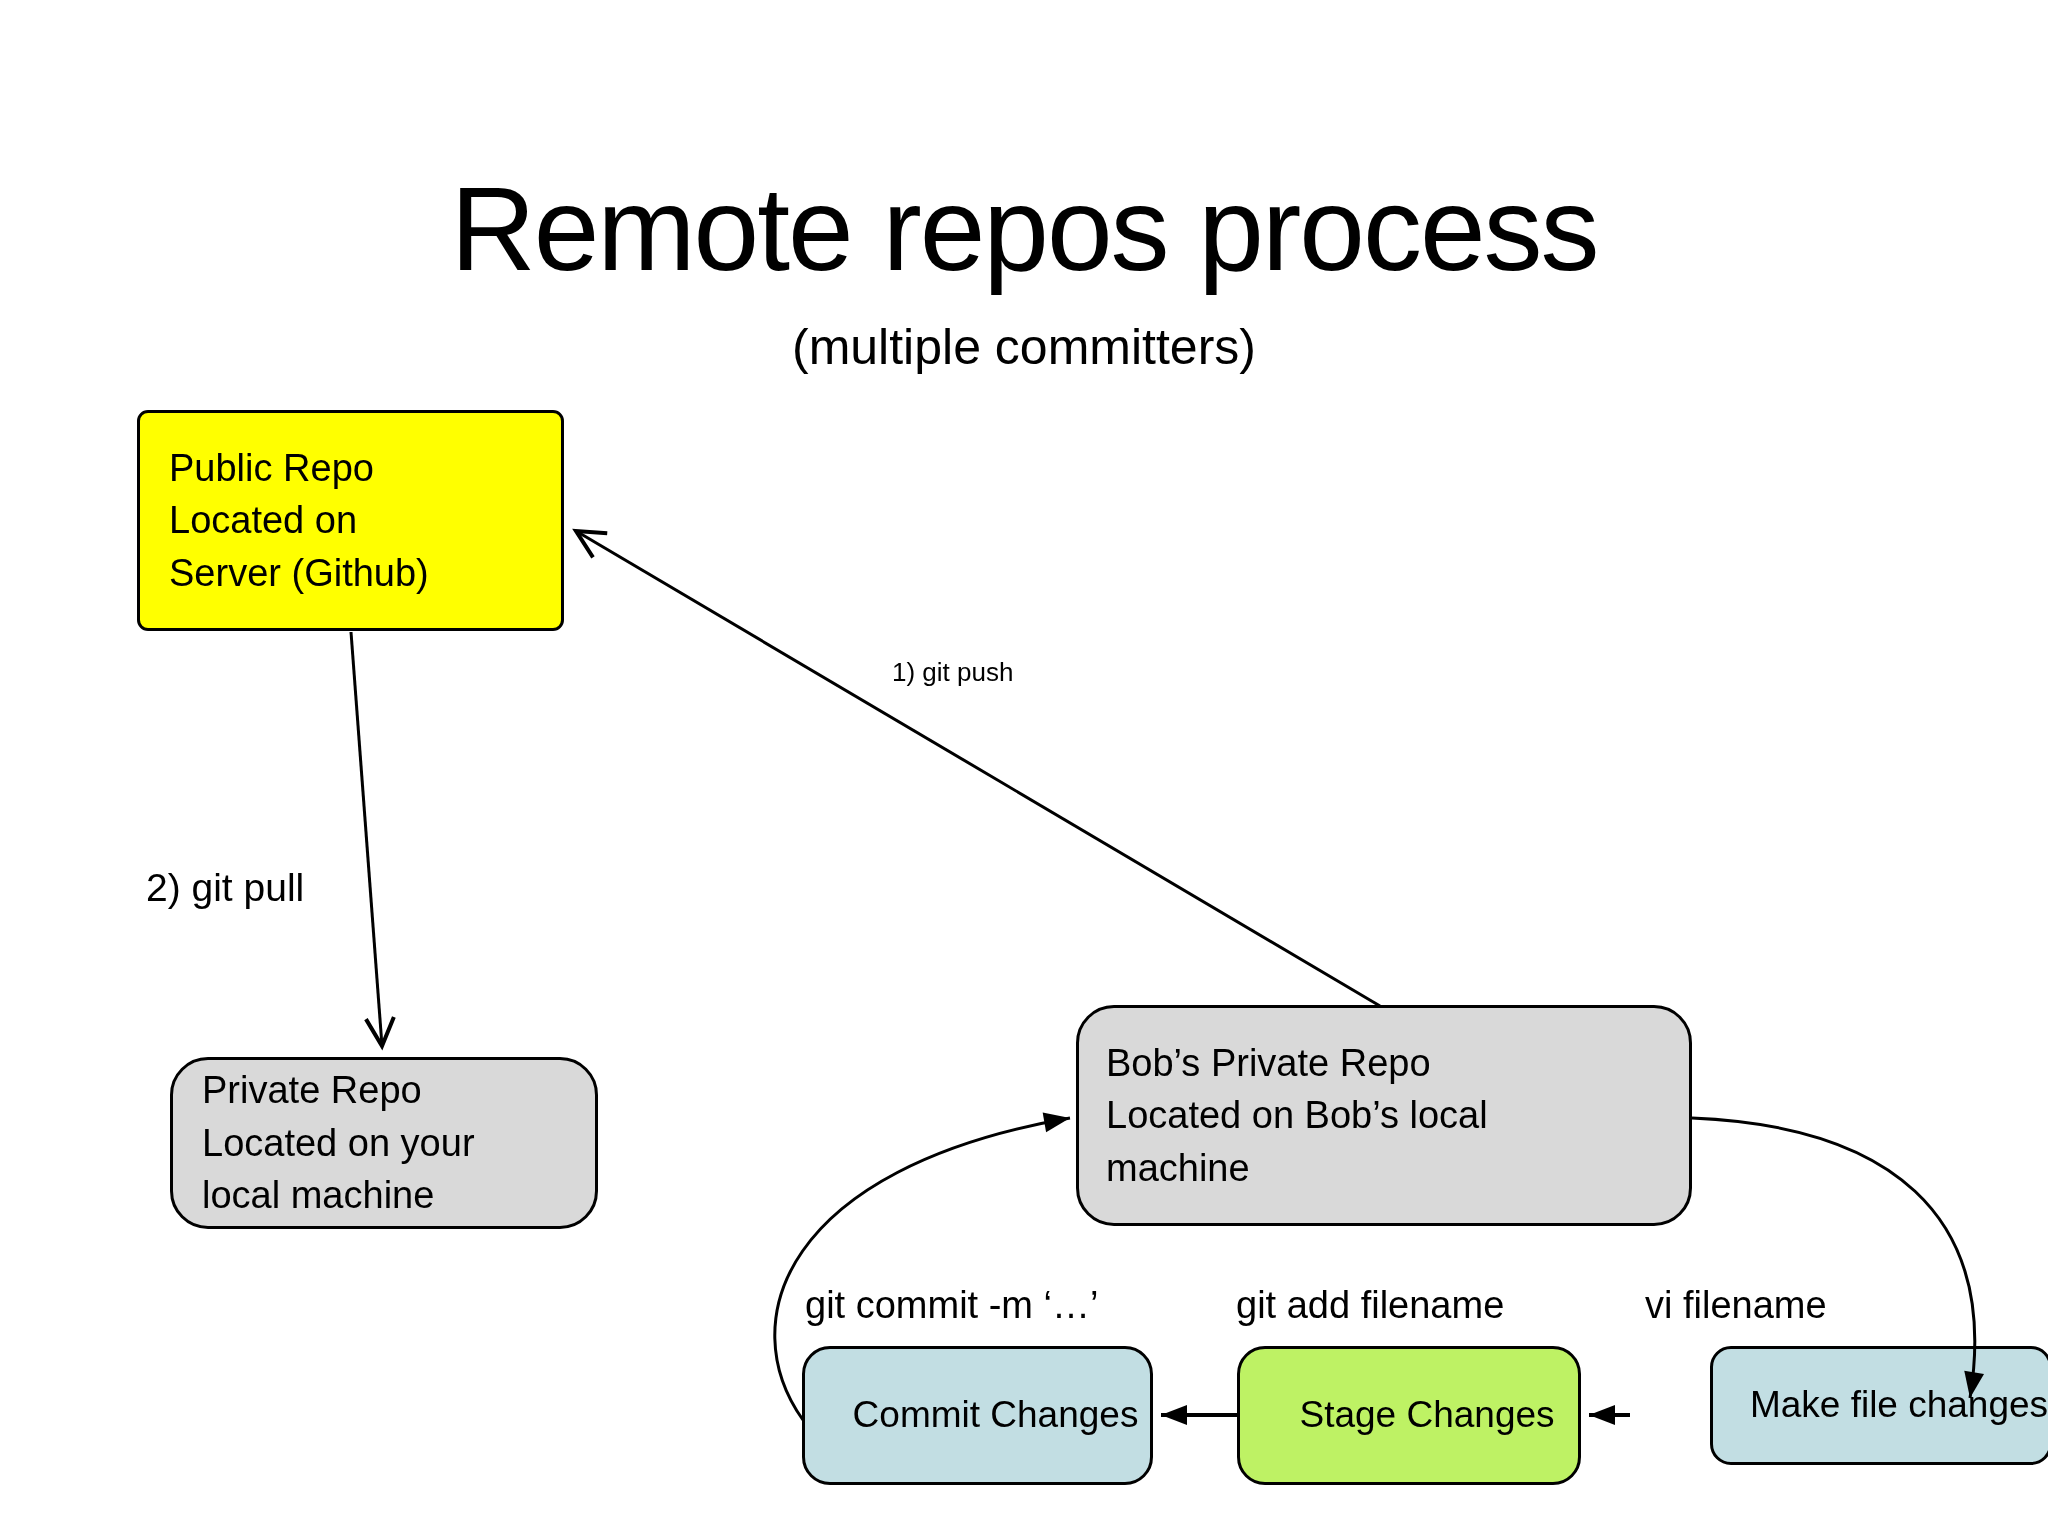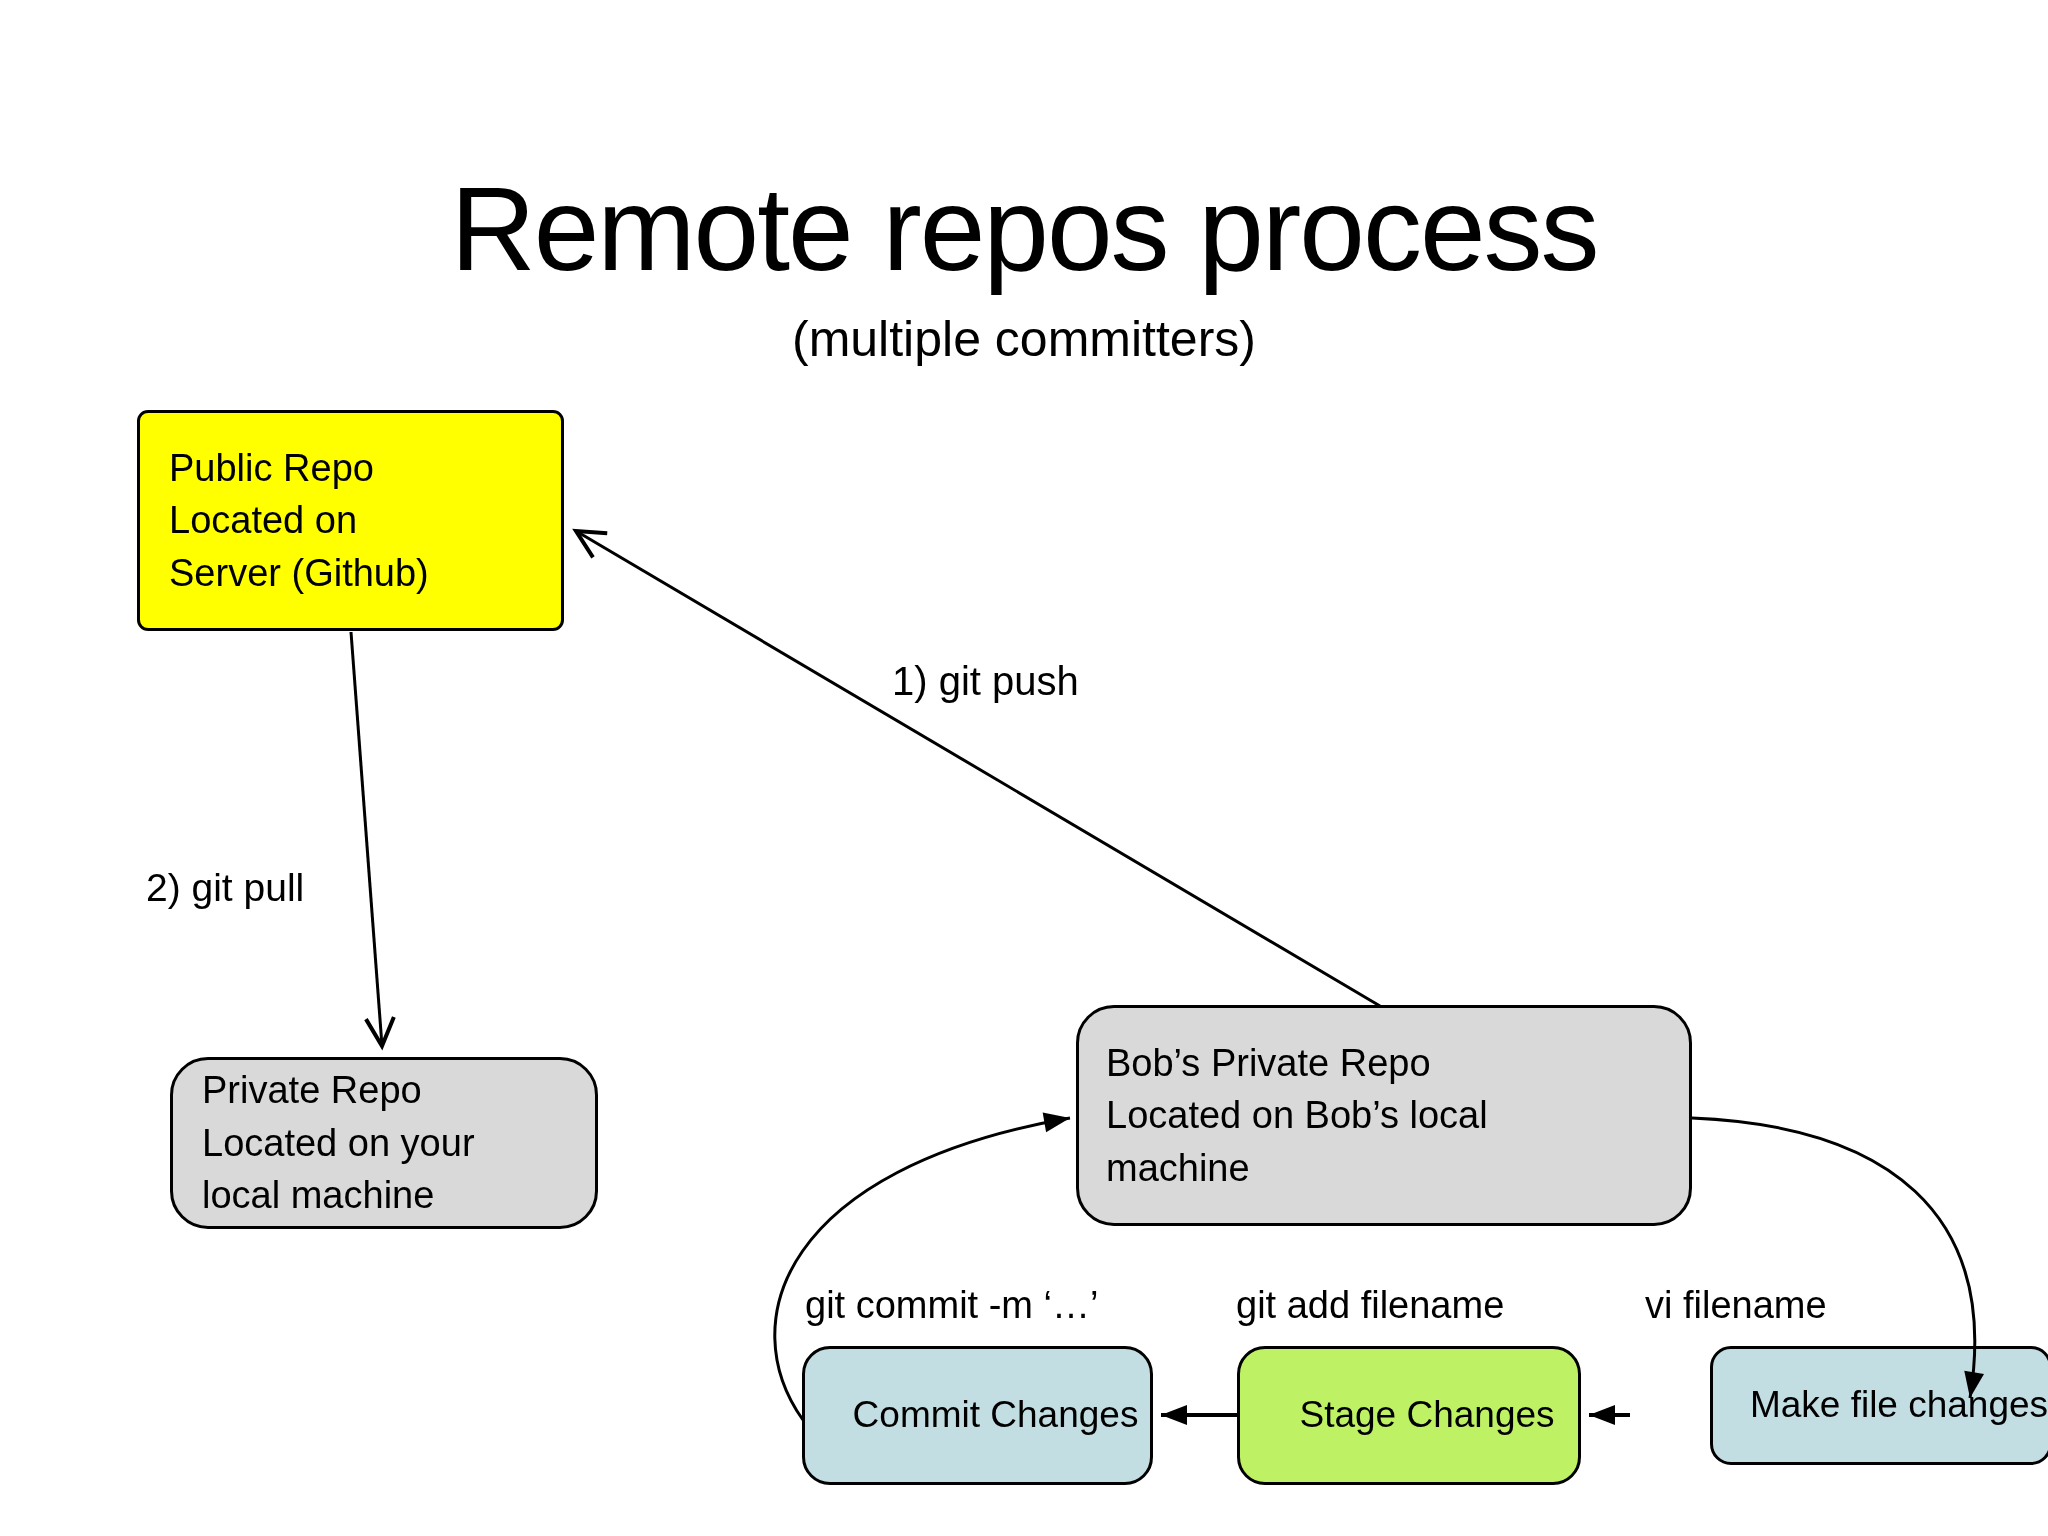--- a/index.html
+++ b/index.html
@@ -33,7 +33,7 @@
     left: 0;
     right: 0;
     top: 312px;
-    margin: 0;
+    margin: 8px;
     text-align: center;
     font-size: 50px;
     font-weight: 400;

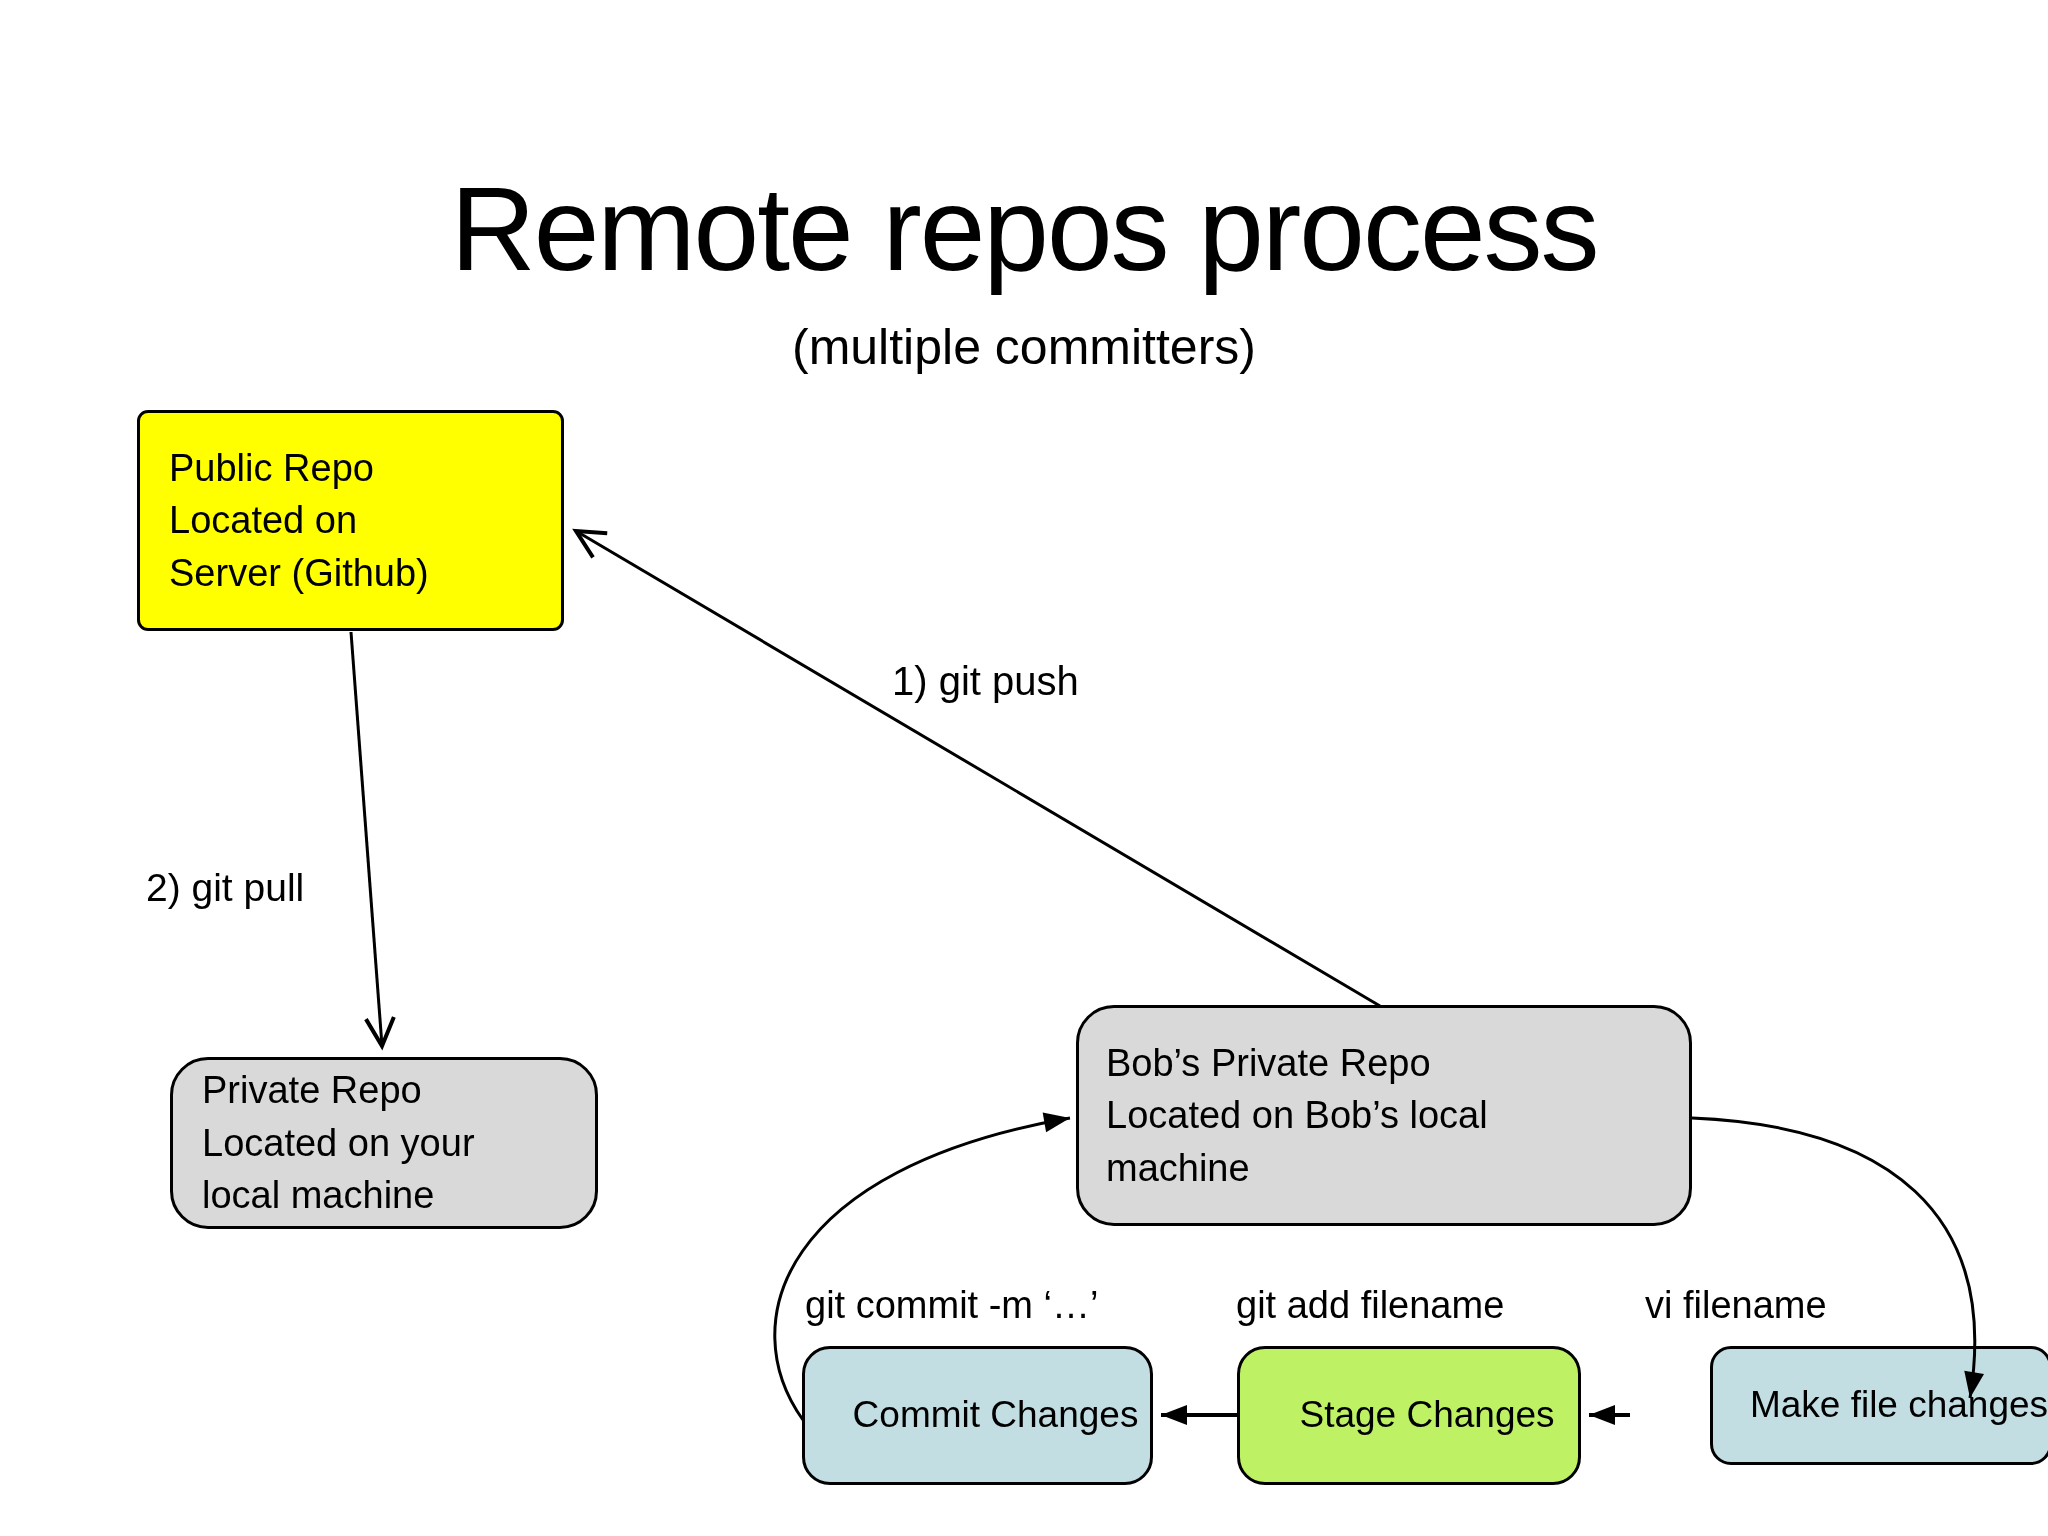--- a/index.html
+++ b/index.html
@@ -78,7 +78,7 @@
     line-height: 1.15;
     white-space: nowrap;
   }
-  #label-git-push   { left: 892px;  top: 658px;  font-size: 40px; }
+  #label-git-push   { left: 892px;  top: 658px;  font-size: 26px; }
   #label-git-pull   { left: 146px;  top: 866px;  font-size: 39px; }
   #label-git-commit { left: 805px;  top: 1284px; }
   #label-git-add    { left: 1236px; top: 1284px; }

